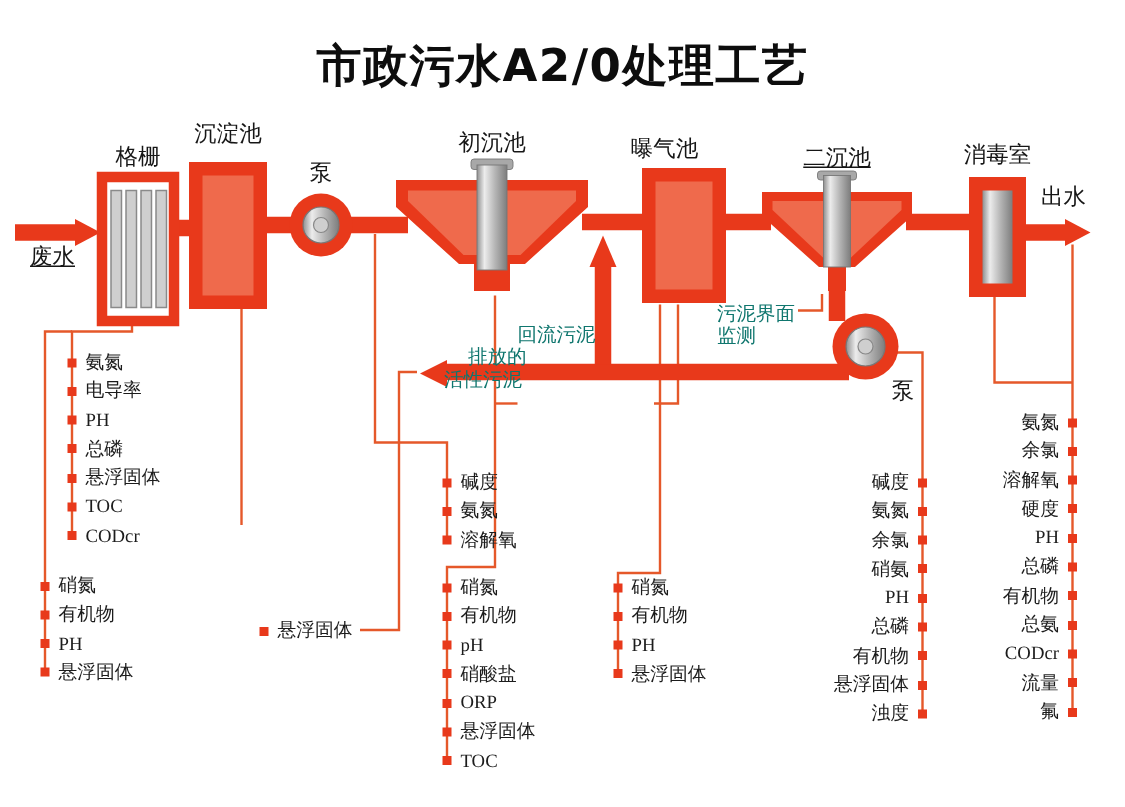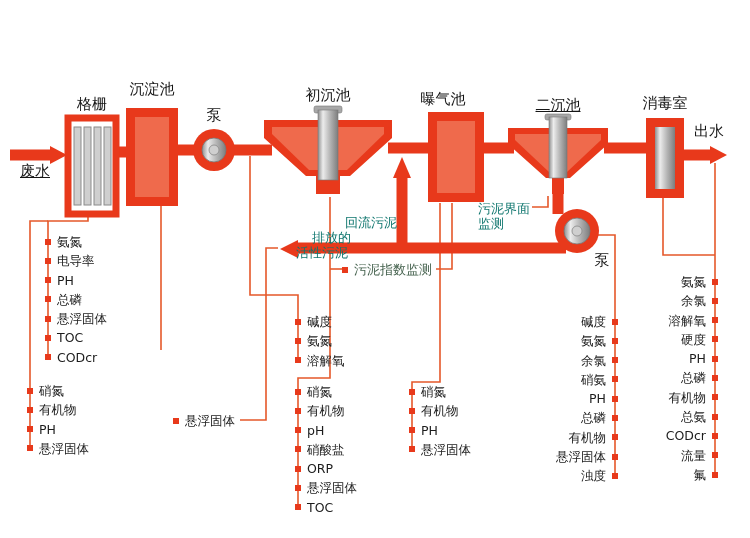--- a/index.html
+++ b/index.html
@@ -121,6 +121,7 @@
     </g>
   </svg>
 
+  <div class="title">市政污水A2/0处理工艺</div>
 
   <div class="ulabel" style="left:20px;top:162px;text-decoration:underline;">废水</div>
   <div class="ulabel" style="left:64px;top:95px;width:56px;">格栅</div>

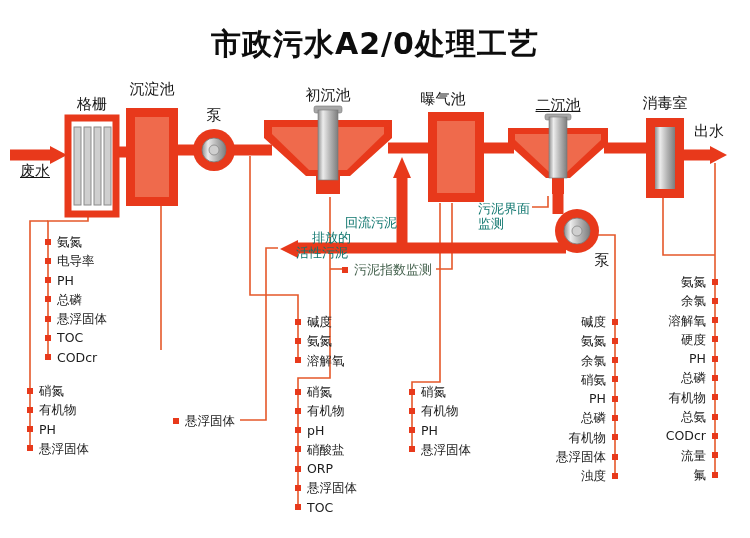--- a/index.html
+++ b/index.html
@@ -10,7 +10,7 @@
   svg.diagram{position:absolute;left:0;top:0;}
   .ulabel{position:absolute;font-size:15px;color:#161616;text-align:center;white-space:nowrap;}
   .glabel{position:absolute;font-size:13px;color:#0f766e;white-space:nowrap;}
-  .plist{position:absolute;}
+  .plist{position:absolute;font-family:Liberation Serif, serif;}
   .row{position:relative;height:19.3px;line-height:19.3px;font-size:12.5px;color:#1c1c1c;
        padding-left:12px;white-space:nowrap;}
   .row::before{content:"";position:absolute;left:0;top:6.6px;width:6px;height:6px;background:#e8391b;}

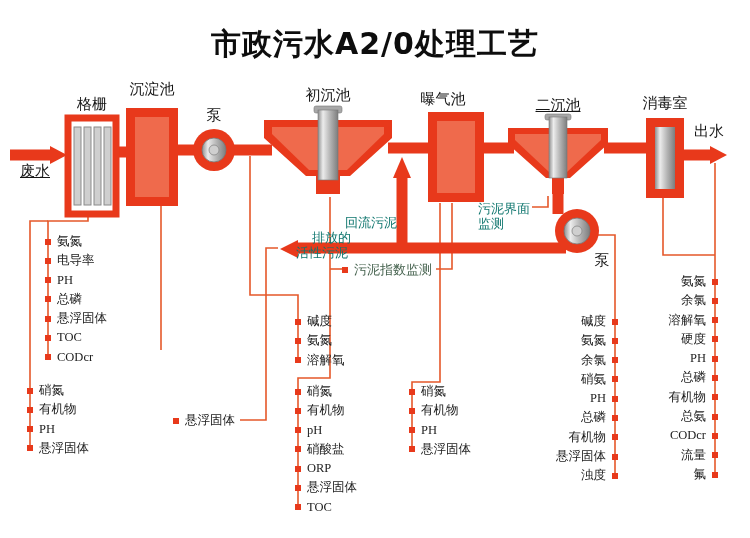--- a/index.html
+++ b/index.html
@@ -140,9 +140,6 @@
   <div class="glabel" style="left:478px;top:200px;">污泥界面</div>
   <div class="glabel" style="left:478px;top:215px;">监测</div>
 
-  <div class="plist" style="left:342px;top:260px;">
-    <div class="row green">污泥指数监测</div>
-  </div>
   <div class="plist" style="left:173px;top:411px;">
     <div class="row">悬浮固体</div>
   </div>

